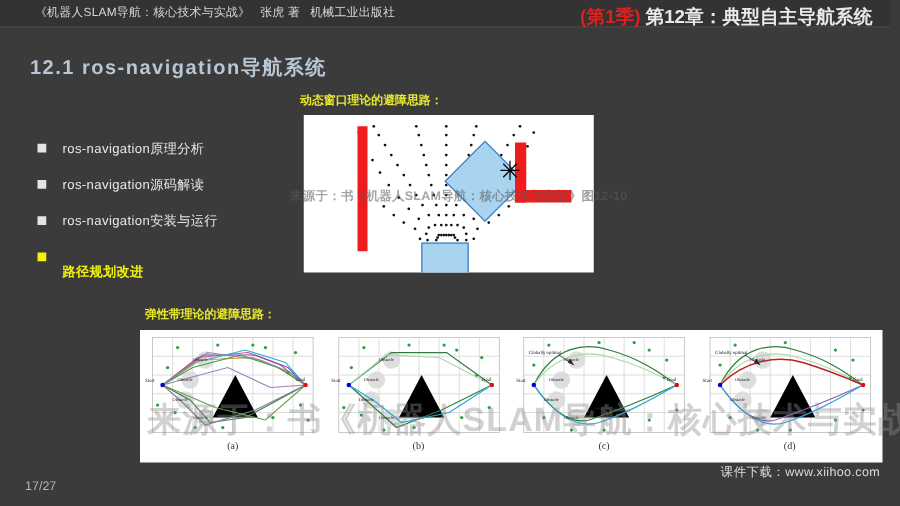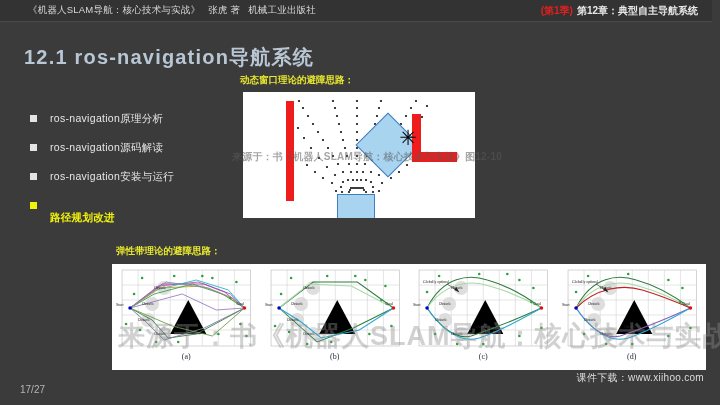--- a/index.html
+++ b/index.html
@@ -36,7 +36,7 @@
   .header-right {
     position: absolute;
     right: 14px; top: 4px;
-    font-size: 10px;
+    font-size: 15px;
     color: #e8e8e8;
     white-space: nowrap;
     font-weight: bold;

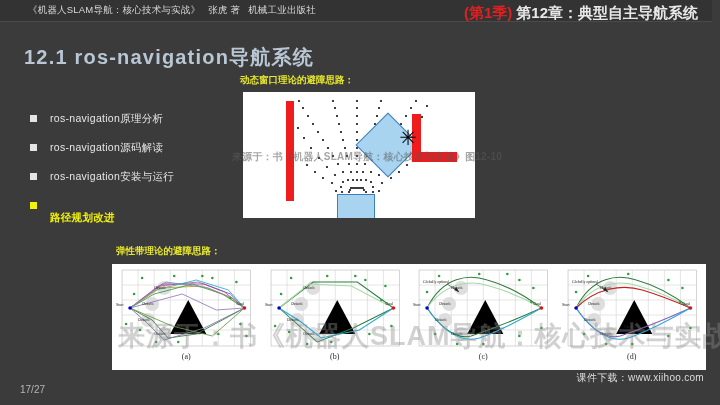--- a/index.html
+++ b/index.html
@@ -50,7 +50,7 @@
   .slide-title {
     position: absolute;
     left: 24px; top: 44px;
-    font-size: 20px;
+    font-size: 16px;
     font-weight: bold;
     color: #b9c6d4;
     letter-spacing: 1.2px;

